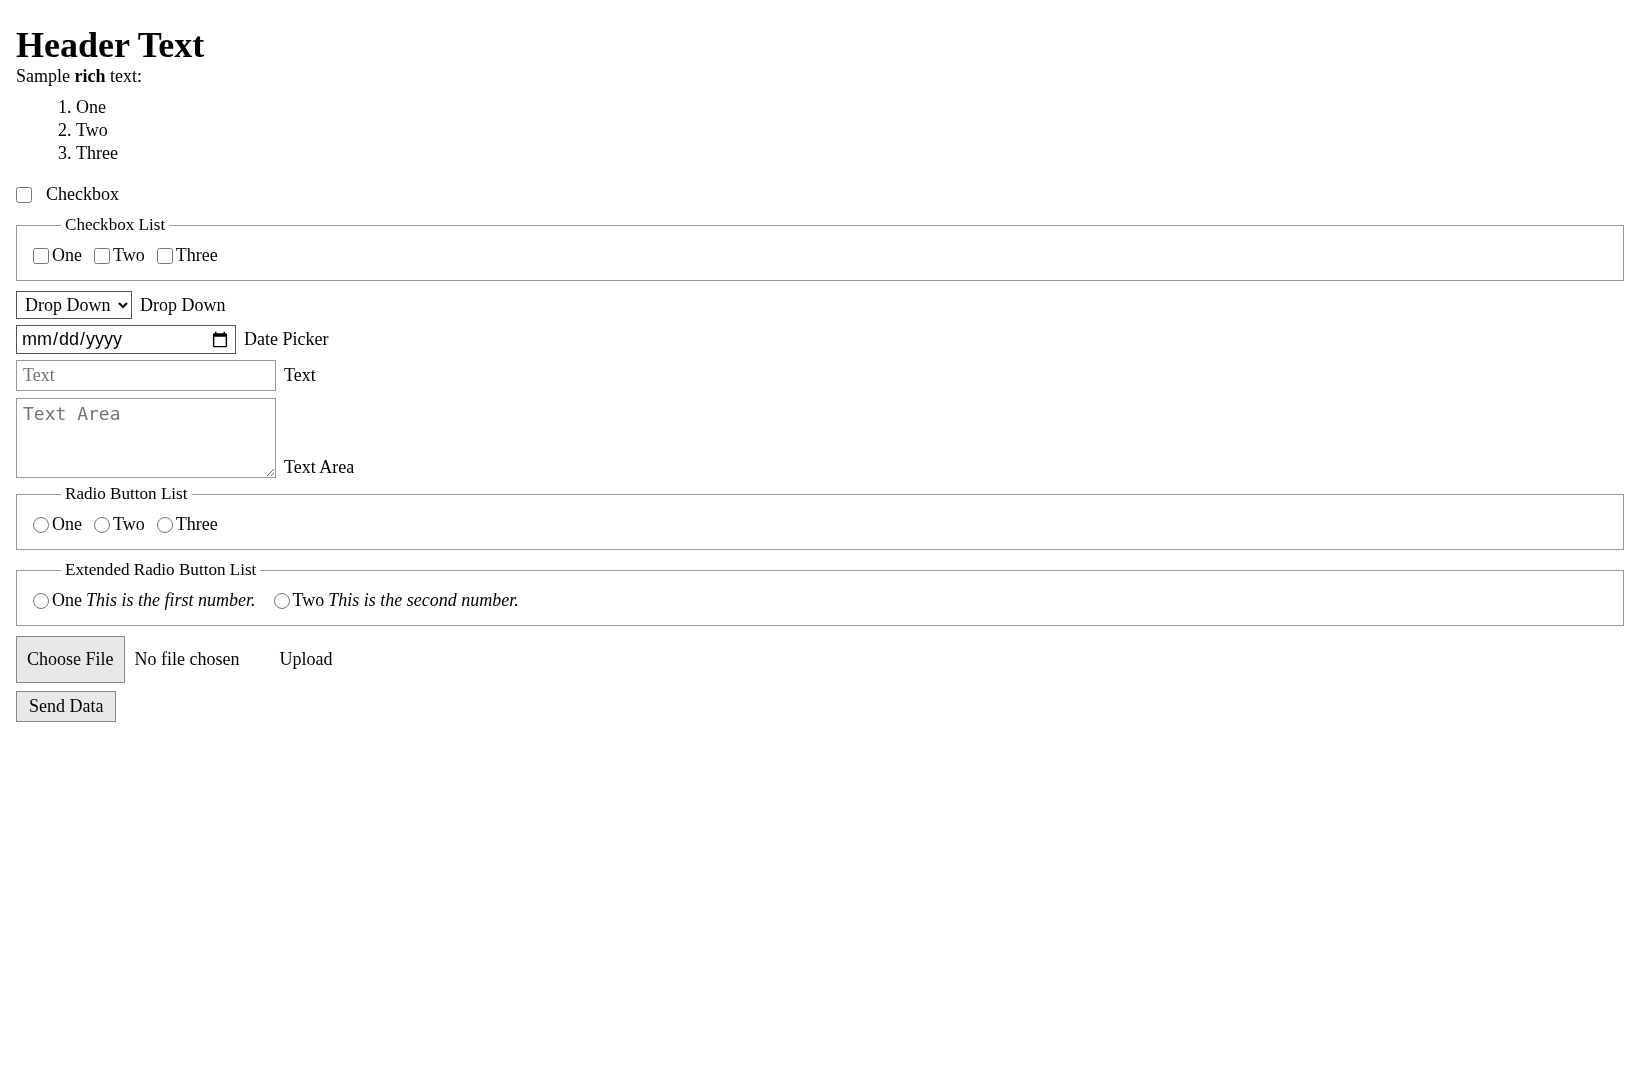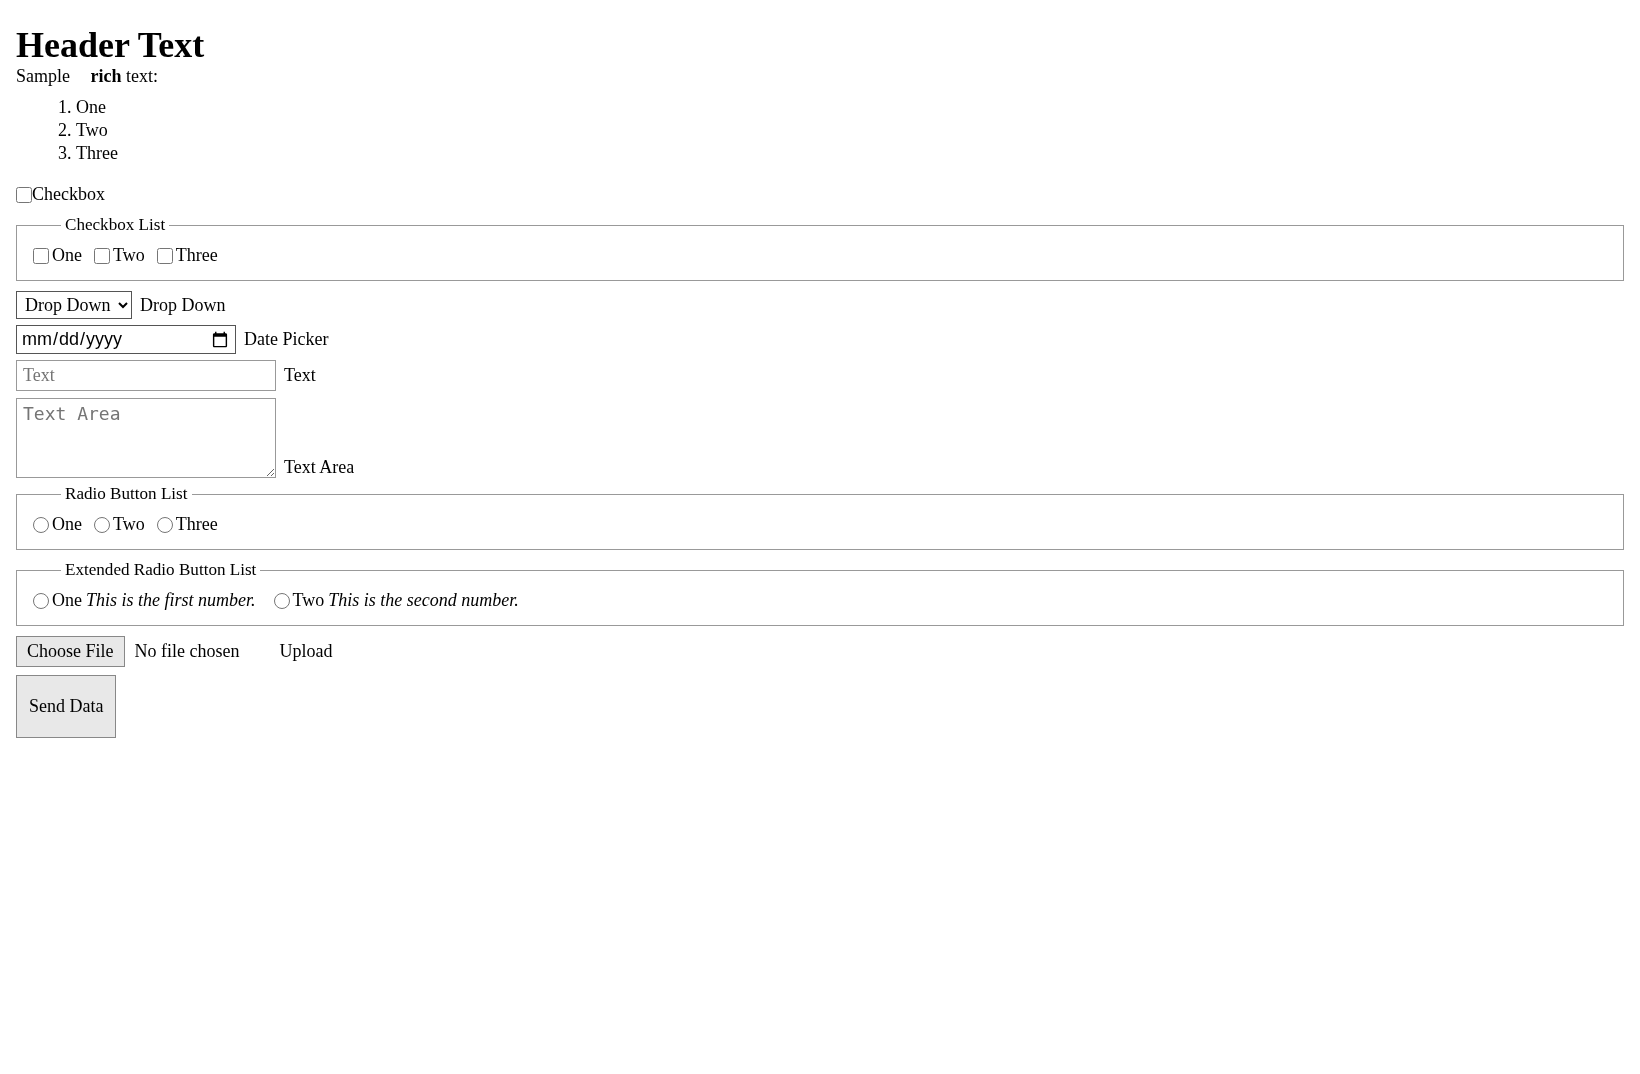--- a/index.html
+++ b/index.html
@@ -27,7 +27,6 @@
 
     .rich-text-label b {
       font-weight: bold;
-      margin-left: 16px;
     }
 
     ol {

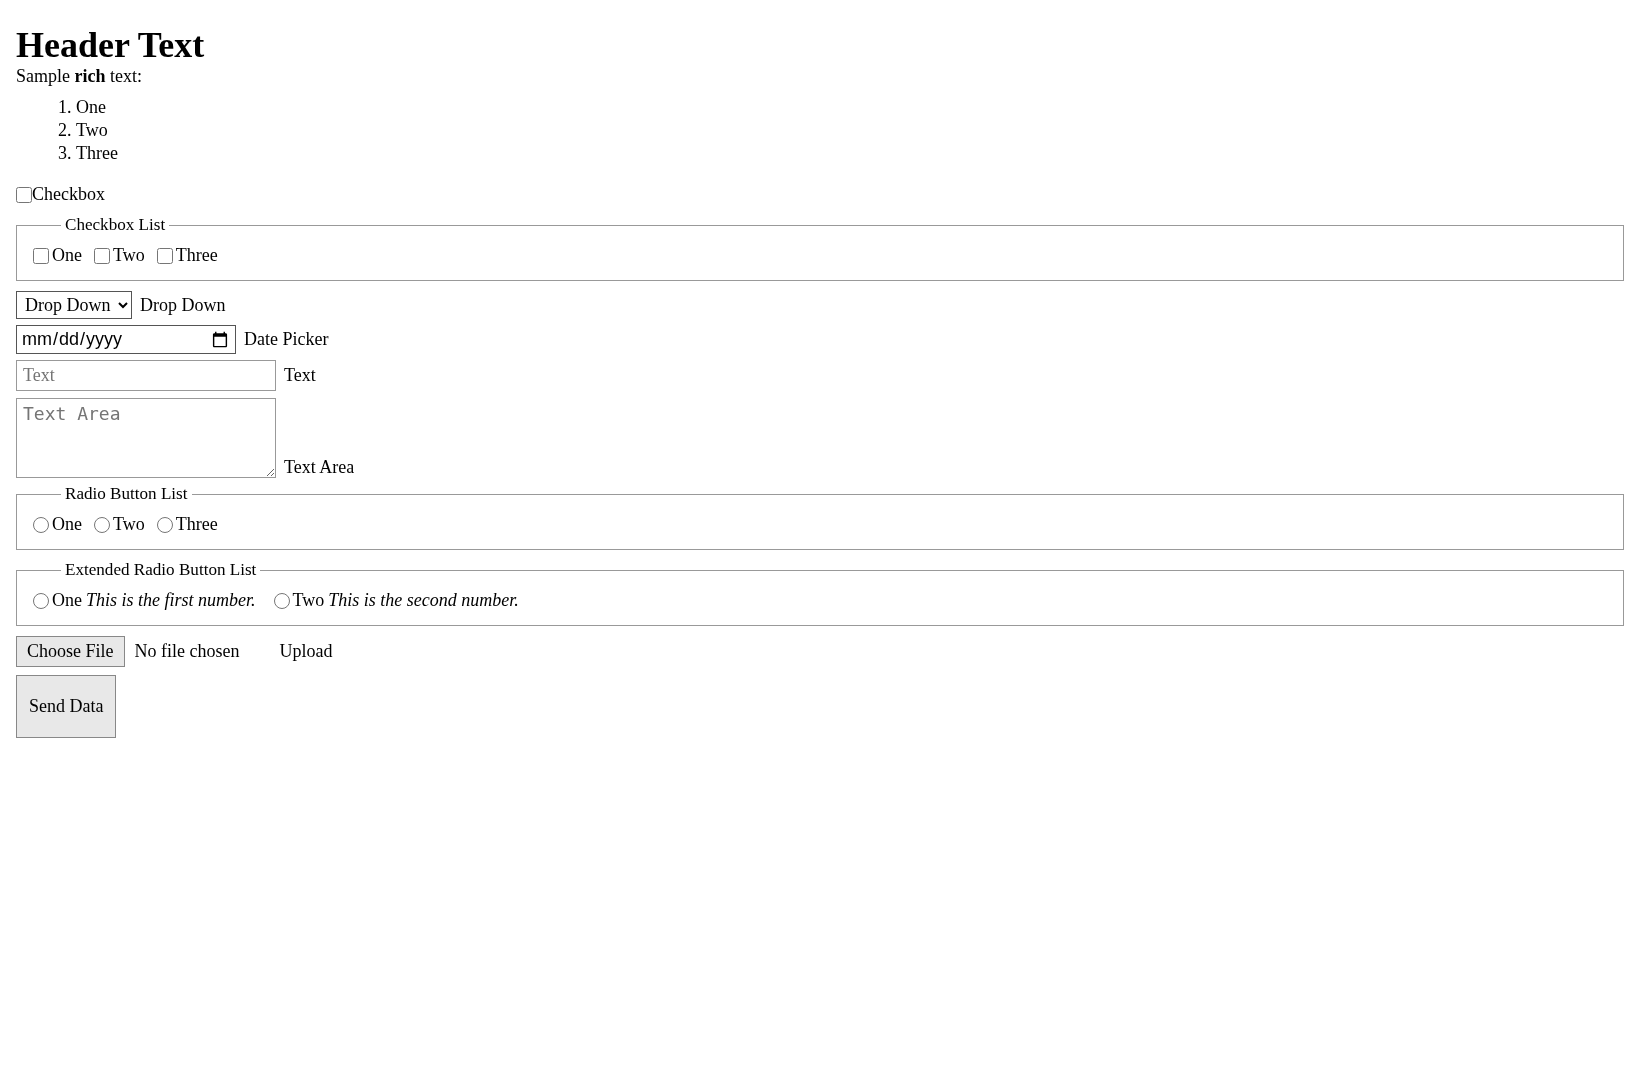--- a/index.html
+++ b/index.html
@@ -42,7 +42,7 @@
       display: flex;
       align-items: center;
       margin-bottom: 10px;
-      gap: 0;
+      gap: 14px;
     }
 
     .fieldset-group {

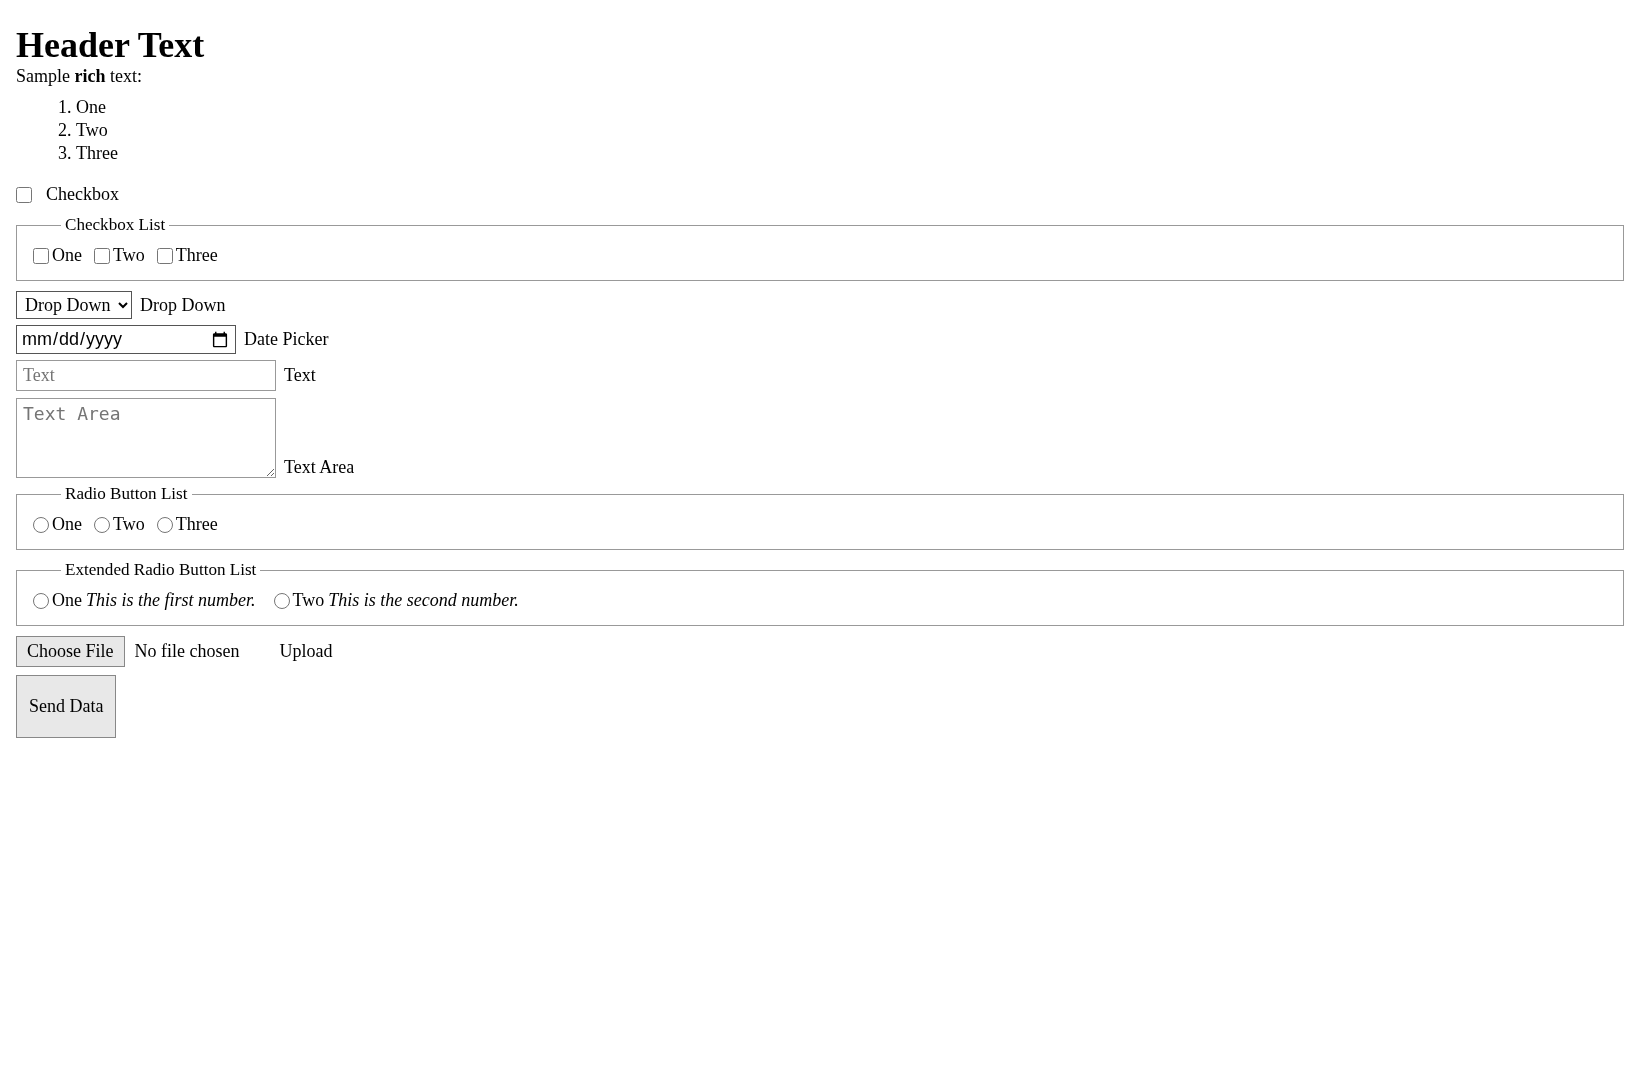--- a/index.html
+++ b/index.html
@@ -167,7 +167,7 @@
       font-family: serif;
       border: 1px solid #888;
       background: #e8e8e8;
-      padding: 4px 10px;
+      padding: 12px 10px;
       cursor: pointer;
     }
 

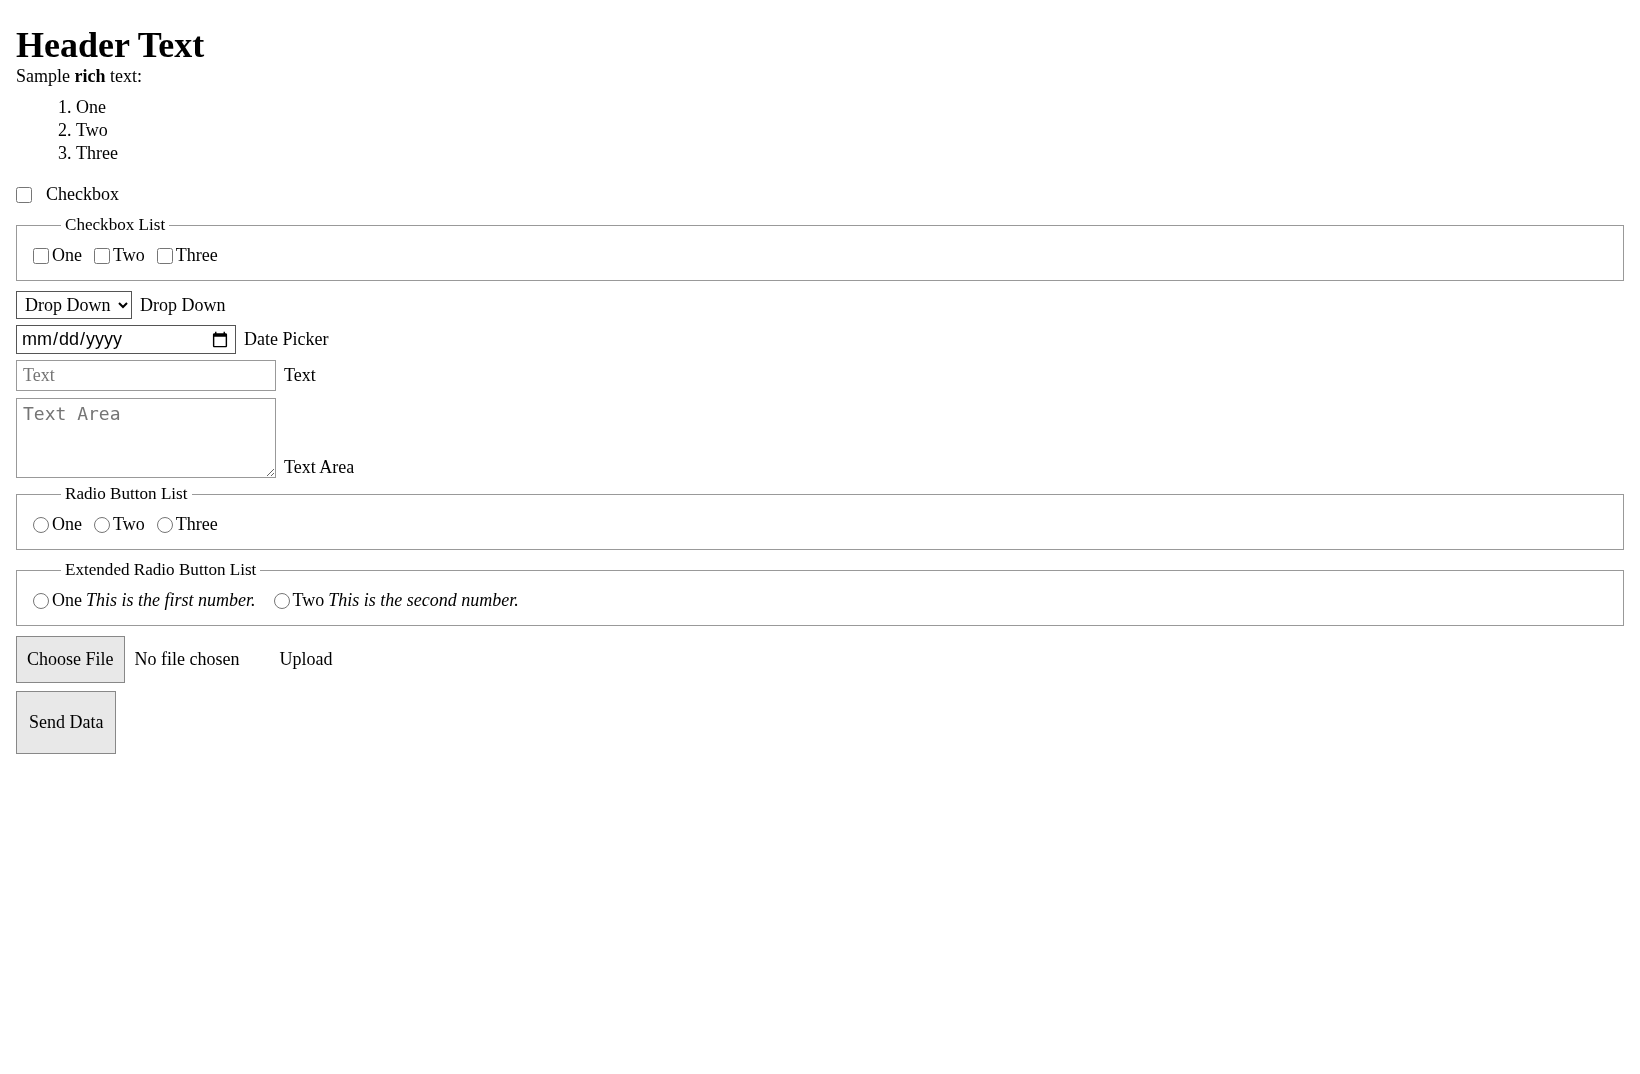--- a/index.html
+++ b/index.html
@@ -186,7 +186,7 @@
       font-family: serif;
       border: 1px solid #888;
       background: #e8e8e8;
-      padding: 20px 12px;
+      padding: 4px 12px;
       cursor: pointer;
     }
 

